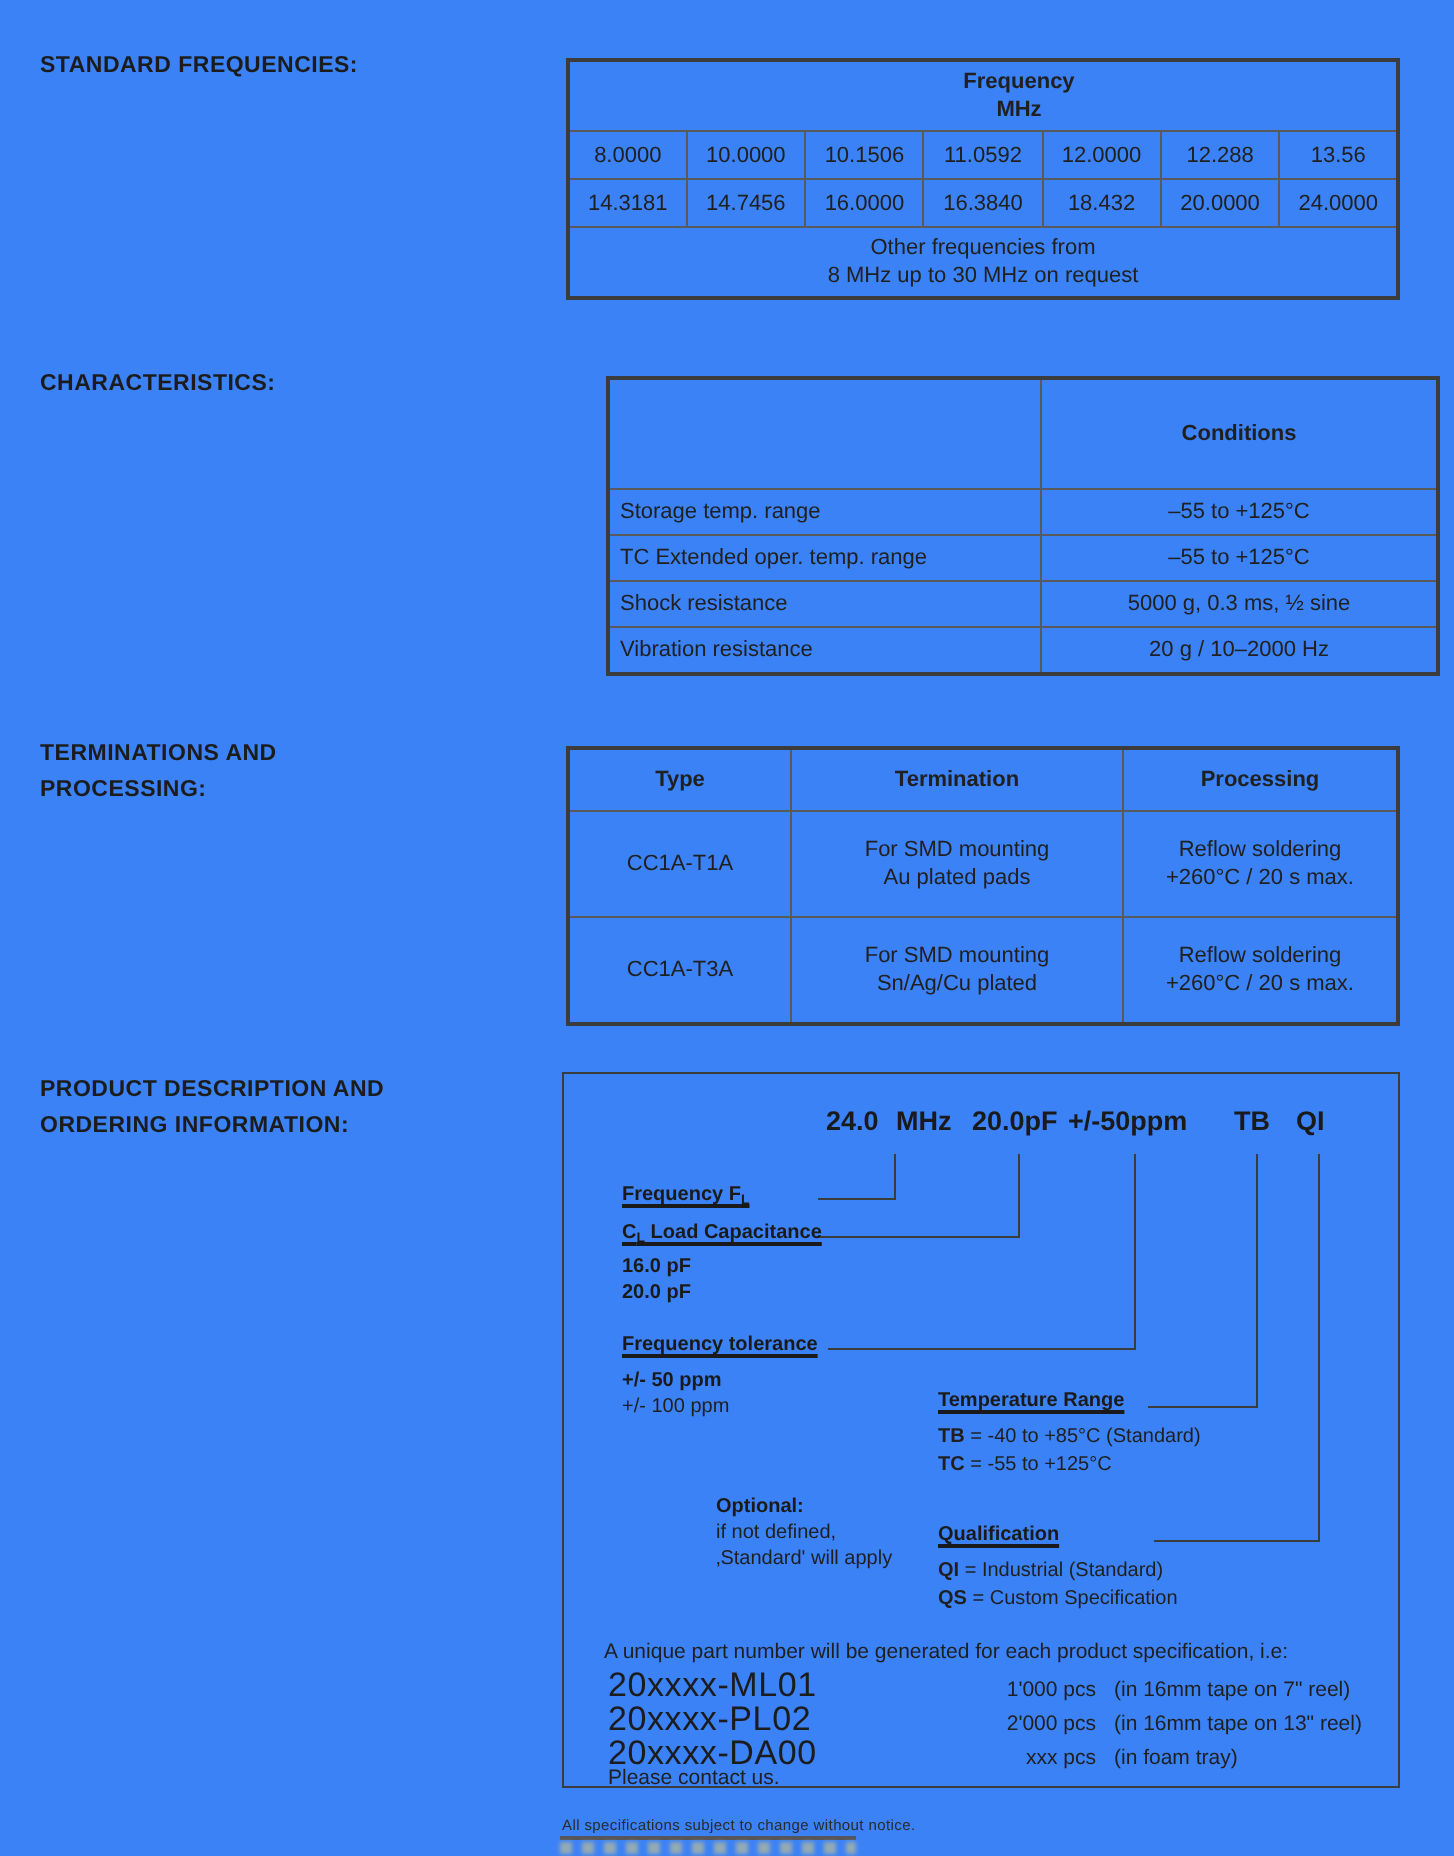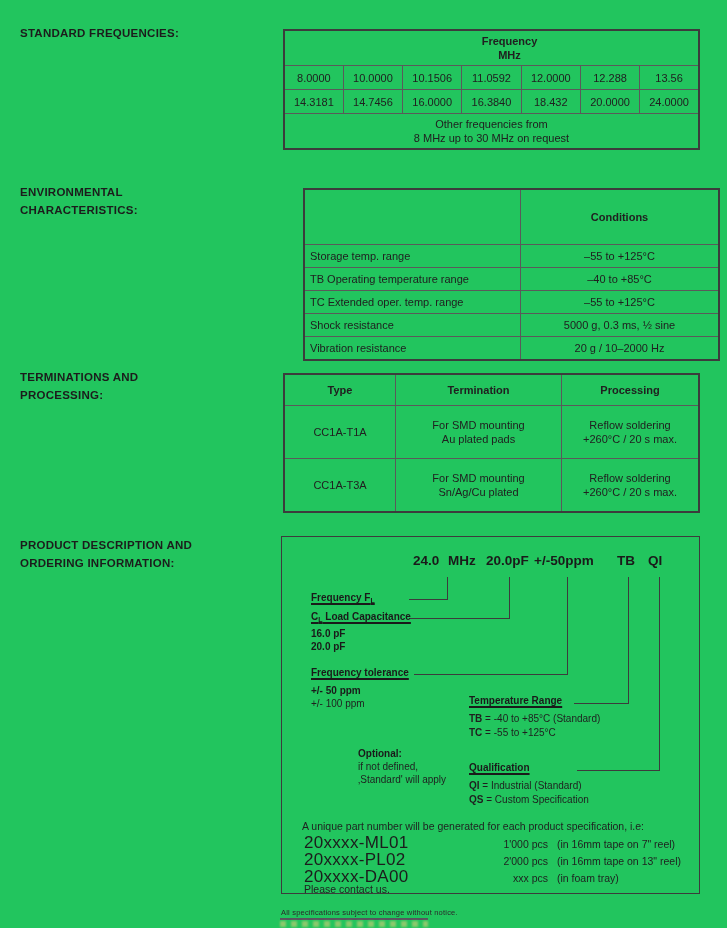--- a/index.html
+++ b/index.html
@@ -4,7 +4,7 @@
 <style>
   html,body{margin:0;padding:0;background:#ffffff;}
   #page{
-    position:relative;width:727px;height:928px;background:#22c55e;
+    position:relative;width:727px;height:928px;background:#3b82f6;
     font-family:"Liberation Sans",sans-serif;color:#1f1f1f;overflow:hidden;
   }
   .abs{position:absolute;}

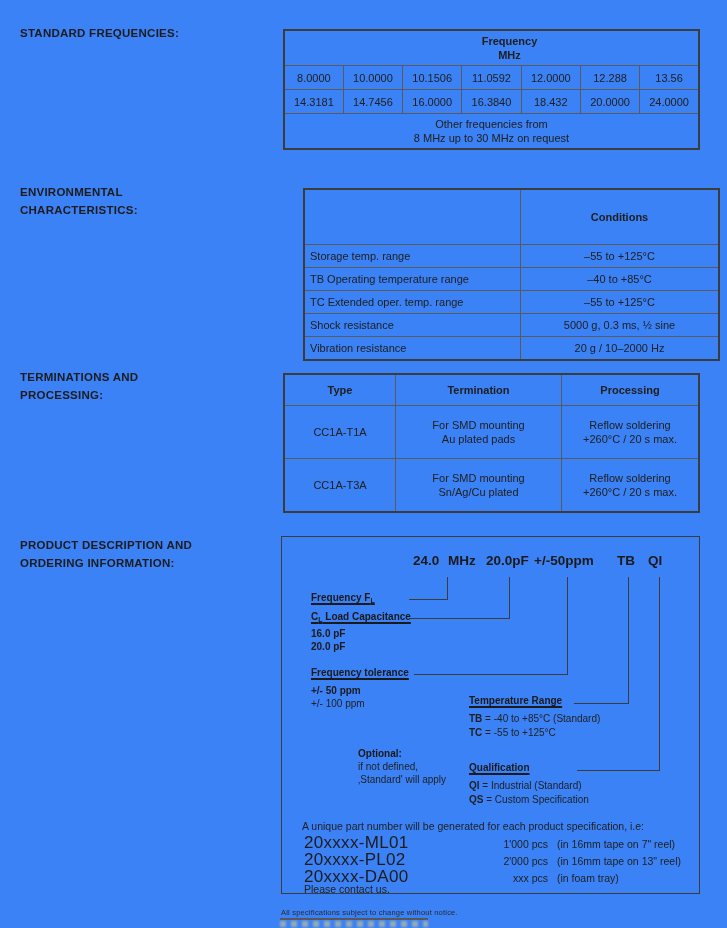--- a/index.html
+++ b/index.html
@@ -66,7 +66,6 @@
   <div class="abs sec-heading" style="left:20px;top:24px;width:250px;">STANDARD FREQUENCIES:</div>
 
   <div class="abs sec-heading" style="left:20px;top:183px;width:250px;">
-    <div>ENVIRONMENTAL</div>
     <div>CHARACTERISTICS:</div>
   </div>
 

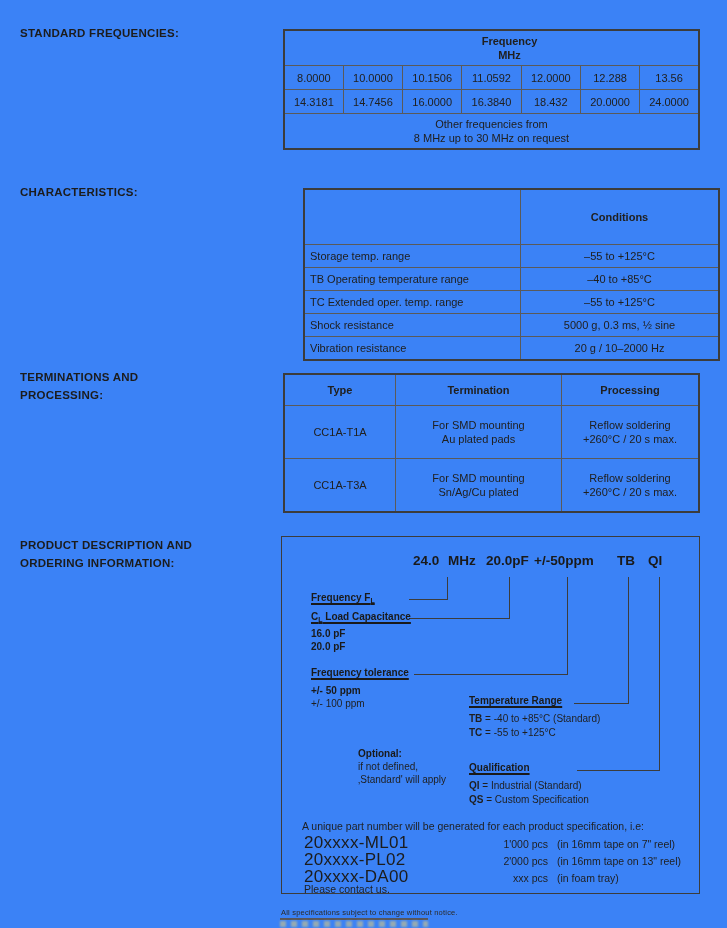--- a/index.html
+++ b/index.html
@@ -128,10 +128,6 @@
         <td>–55 to +125°C</td>
       </tr>
       <tr>
-        <td class="param">TB Operating temperature range</td>
-        <td>–40 to +85°C</td>
-      </tr>
-      <tr>
         <td class="param">TC Extended oper. temp. range</td>
         <td>–55 to +125°C</td>
       </tr>

